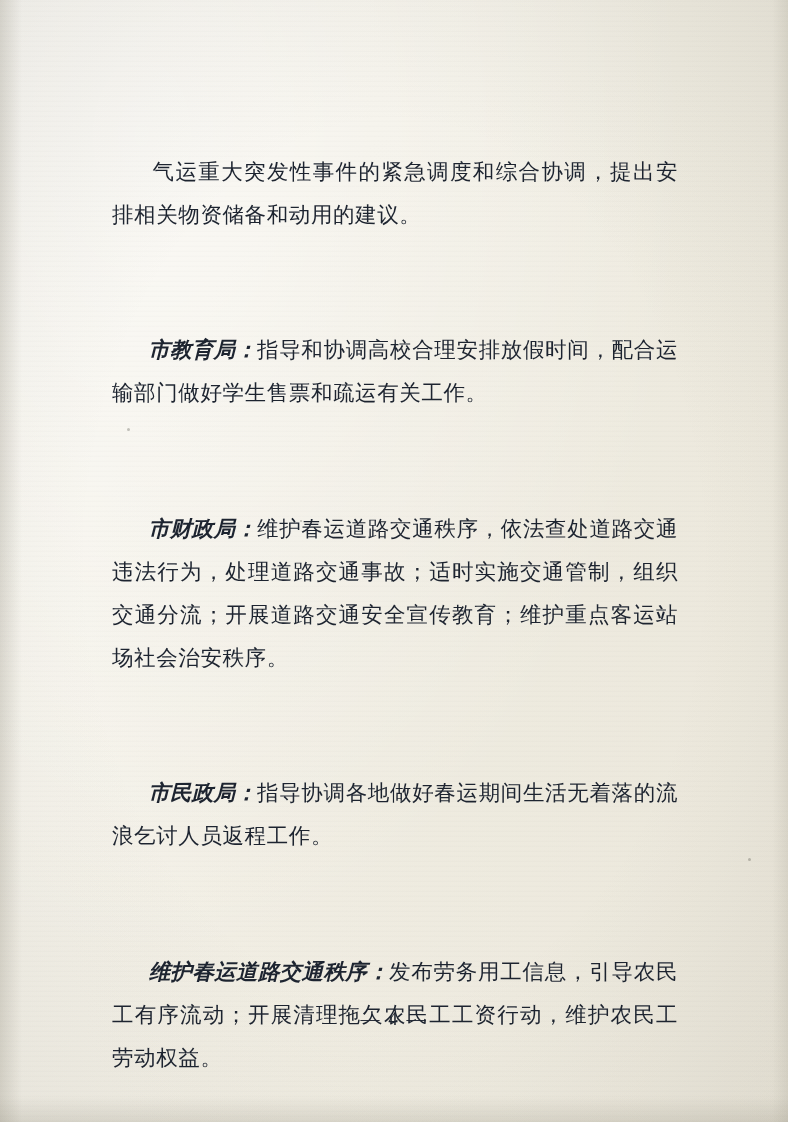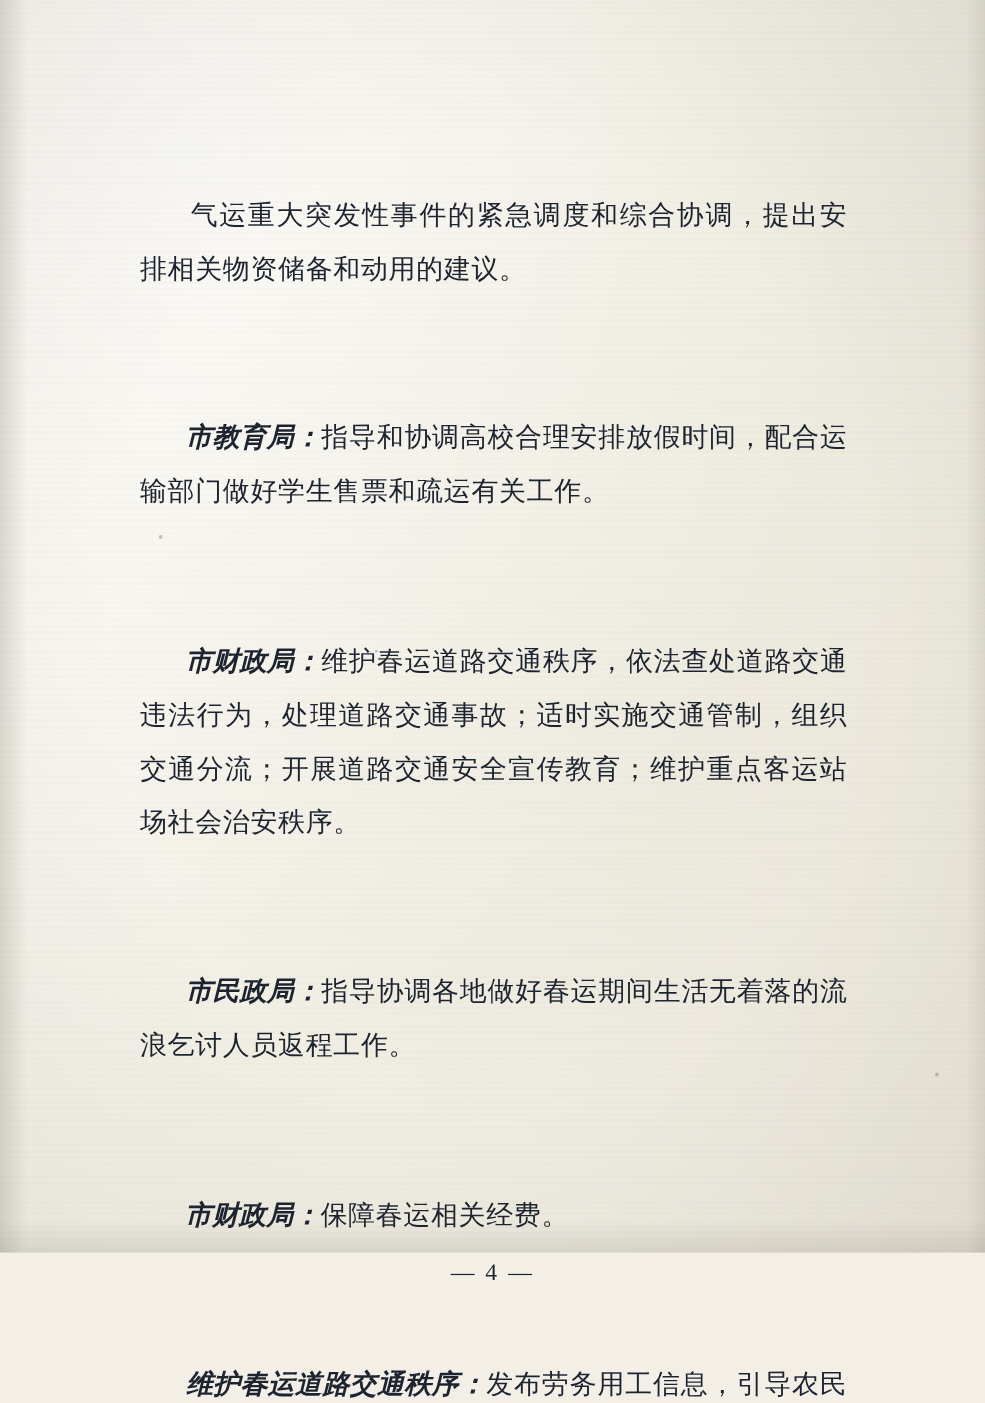--- a/index.html
+++ b/index.html
@@ -18,7 +18,7 @@
   .page {
     position: relative;
     width: 788px;
-    height: 1002px;
+    height: 1122px;
     background:
       radial-gradient(ellipse at 18% 12%, rgba(255,255,255,0.55), rgba(255,255,255,0) 60%),
       radial-gradient(ellipse at 80% 70%, rgba(236,232,220,0.65), rgba(255,255,255,0) 65%),

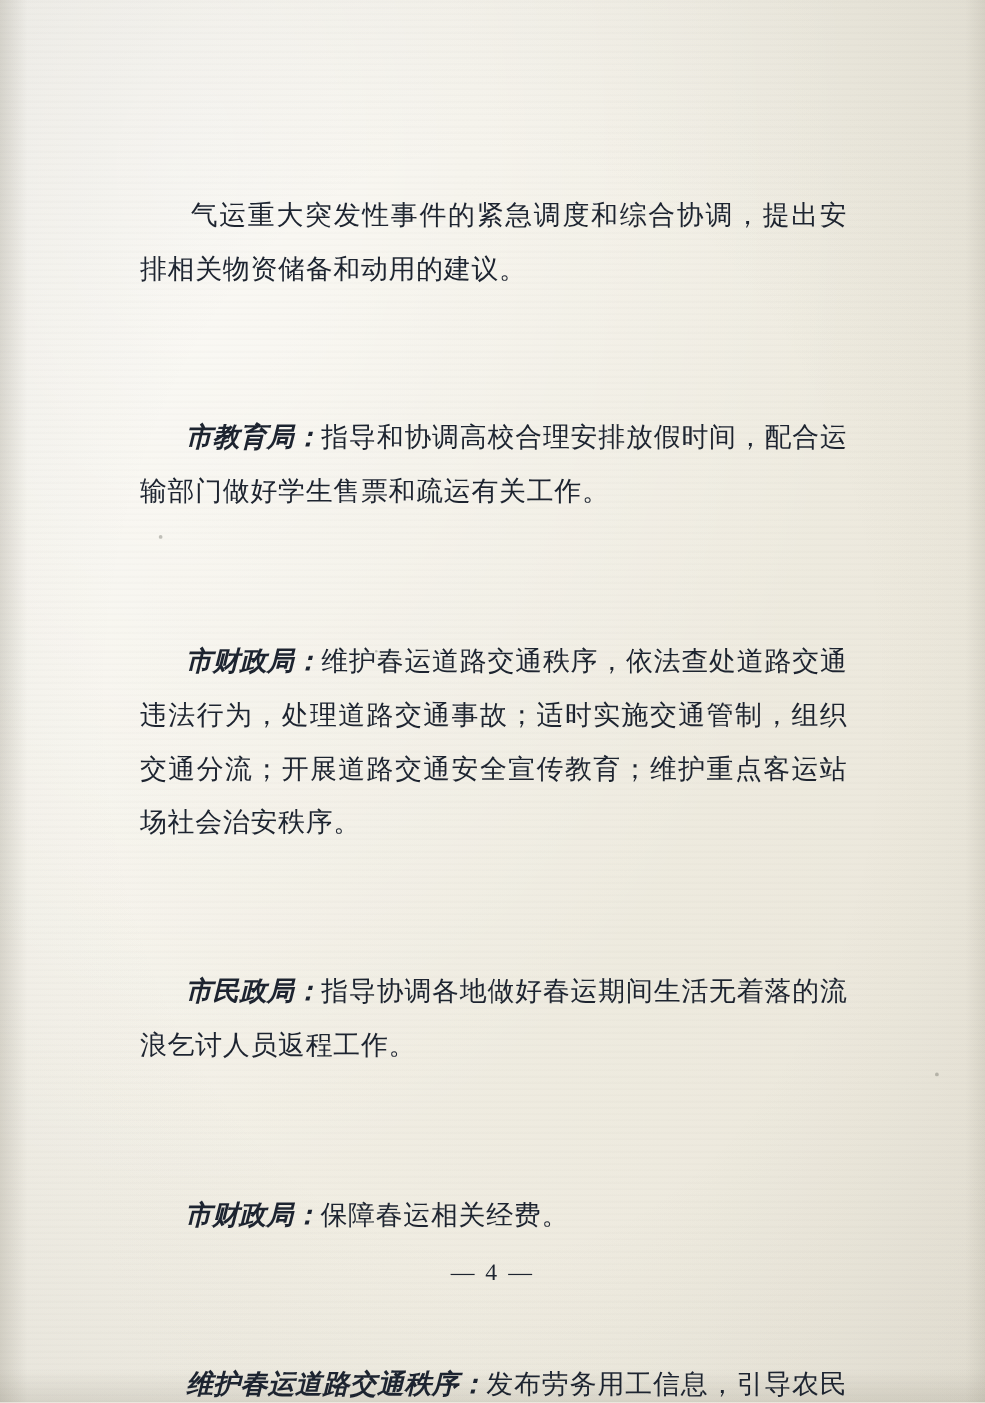--- a/index.html
+++ b/index.html
@@ -139,9 +139,6 @@
       <span class="dept">市民政局：</span><span>指导协调各地做好春运期间生活无着落的流浪乞讨人员返程工作。</span>
     </p>
 
-    <p class="para indent">
-      <span class="dept">市财政局：</span><span>保障春运相关经费。</span>
-    </p>
 
     <p class="para indent">
       <span class="dept">维护春运道路交通秩序：</span><span>发布劳务用工信息，引导农民工有序流动；开展清理拖欠农民工工资行动，维护农民工劳动权益。</span>

